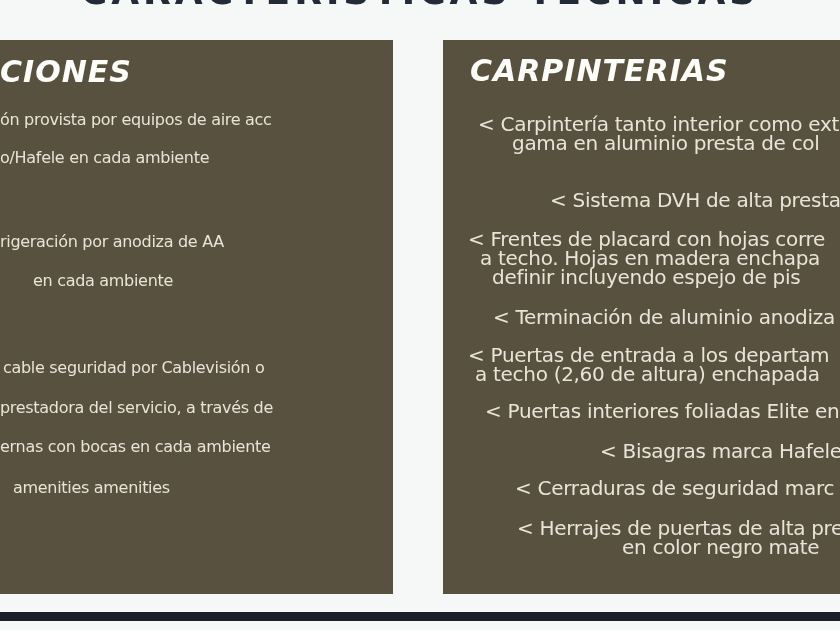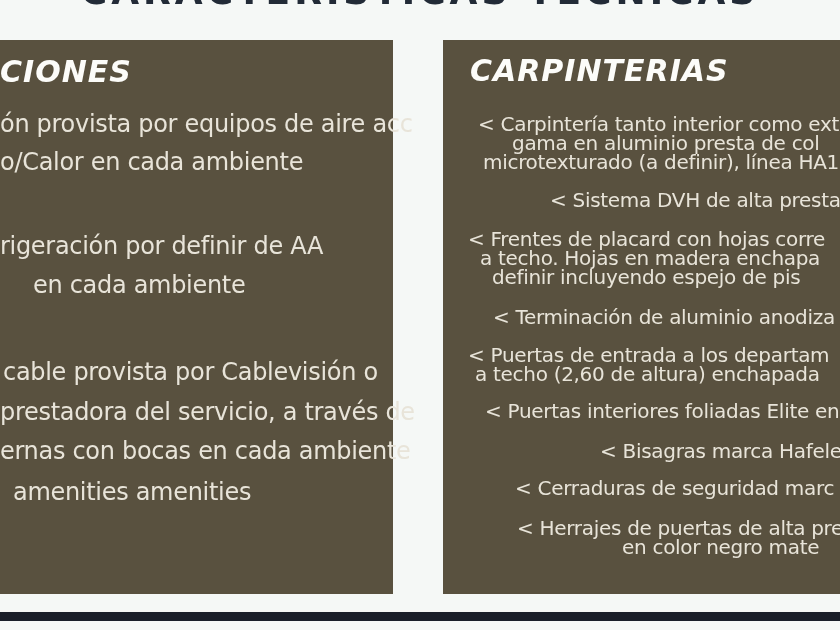--- a/index.html
+++ b/index.html
@@ -52,7 +52,7 @@
     white-space: nowrap;
     letter-spacing: -0.3px;
   }
-  .panel.left  .tl { font-size: 24px; }
+  .panel.left  .tl { font-size: 16px; }
   .panel.right .tl { font-size: 20px; }
   .bottom-bar {
     position: absolute;

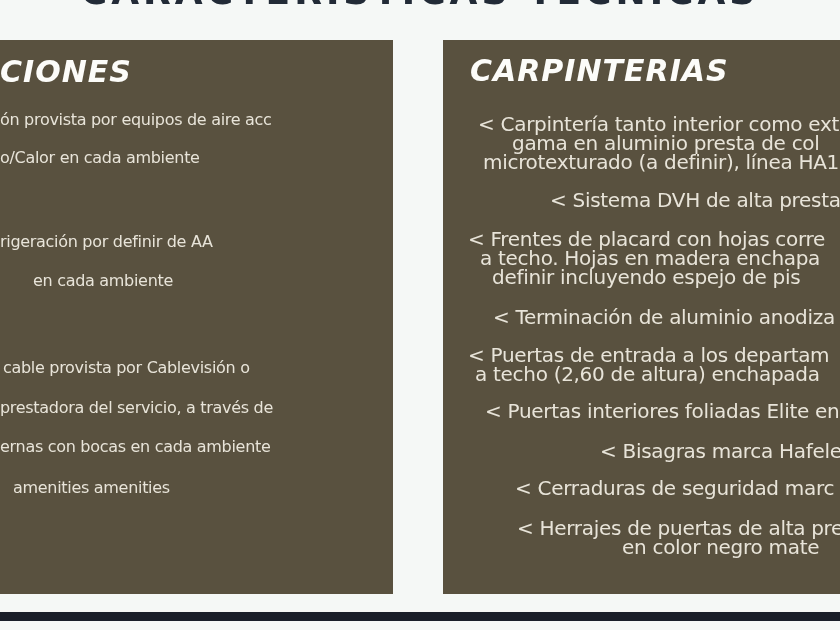--- a/index.html
+++ b/index.html
@@ -73,7 +73,7 @@
   <section class="panel left">
     <h2 class="panel-heading" style="left:0; top:14px">CIONES</h2>
     <div class="tl" style="left:0;  top:70px">ón provista por equipos de aire acc</div>
-    <div class="tl" style="left:0;  top:108px">o/Calor en cada ambiente</div>
+    <div class="tl" style="left:0;  top:108px">o/Hafele en cada ambiente</div>
     <div class="tl" style="left:0;  top:192px">rigeración por definir de AA</div>
     <div class="tl" style="left:33px; top:231px">en cada ambiente</div>
     <div class="tl" style="left:3px;  top:318px">cable provista por Cablevisión o</div>

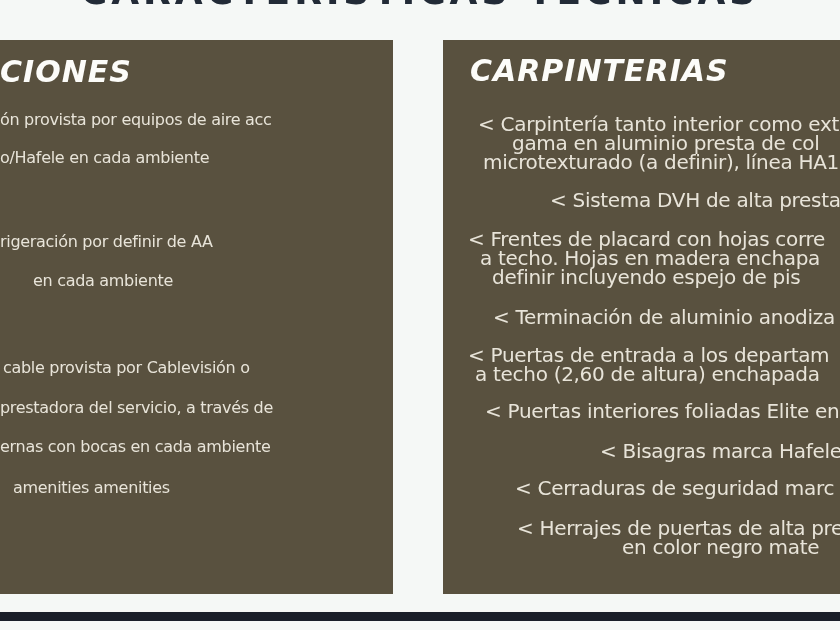--- a/index.html
+++ b/index.html
@@ -86,7 +86,6 @@
     <h2 class="panel-heading" style="left:27px; top:13px">CARPINTERIAS</h2>
     <div class="tl" style="left:35px;  top:72px">&lt; Carpintería tanto interior como ext</div>
     <div class="tl" style="left:69px;  top:91px">gama en aluminio presta de col</div>
-    <div class="tl" style="left:40px;  top:110px">microtexturado (a definir), línea HA1</div>
     <div class="tl" style="left:107px; top:148px">&lt; Sistema DVH de alta presta</div>
     <div class="tl" style="left:25px;  top:187px">&lt; Frentes de placard con hojas corre</div>
     <div class="tl" style="left:37px;  top:206px">a techo. Hojas en madera enchapa</div>

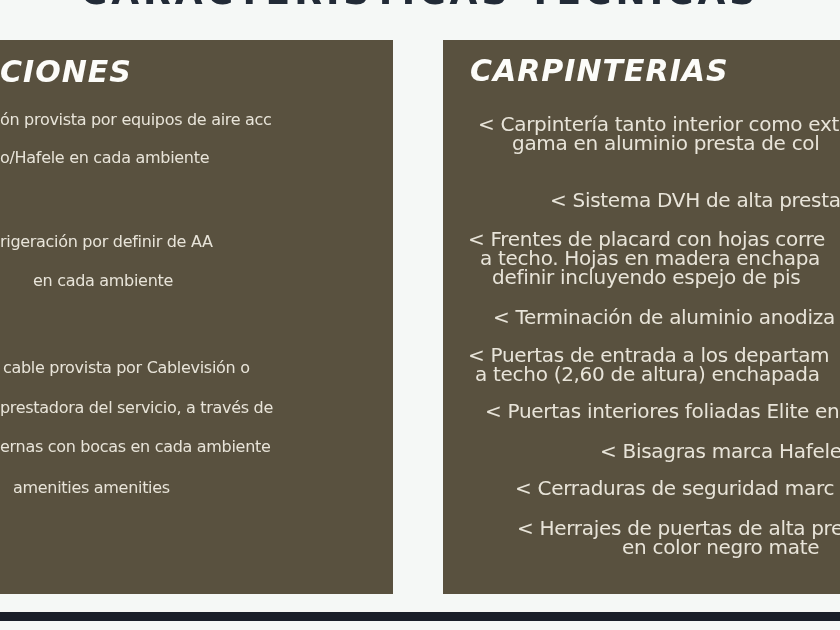--- a/index.html
+++ b/index.html
@@ -74,7 +74,7 @@
     <h2 class="panel-heading" style="left:0; top:14px">CIONES</h2>
     <div class="tl" style="left:0;  top:70px">ón provista por equipos de aire acc</div>
     <div class="tl" style="left:0;  top:108px">o/Hafele en cada ambiente</div>
-    <div class="tl" style="left:0;  top:192px">rigeración por definir de AA</div>
+    <div class="tl" style="left:0;  top:192px">rigeración por anodiza de AA</div>
     <div class="tl" style="left:33px; top:231px">en cada ambiente</div>
     <div class="tl" style="left:3px;  top:318px">cable provista por Cablevisión o</div>
     <div class="tl" style="left:0;  top:358px">prestadora del servicio, a través de</div>

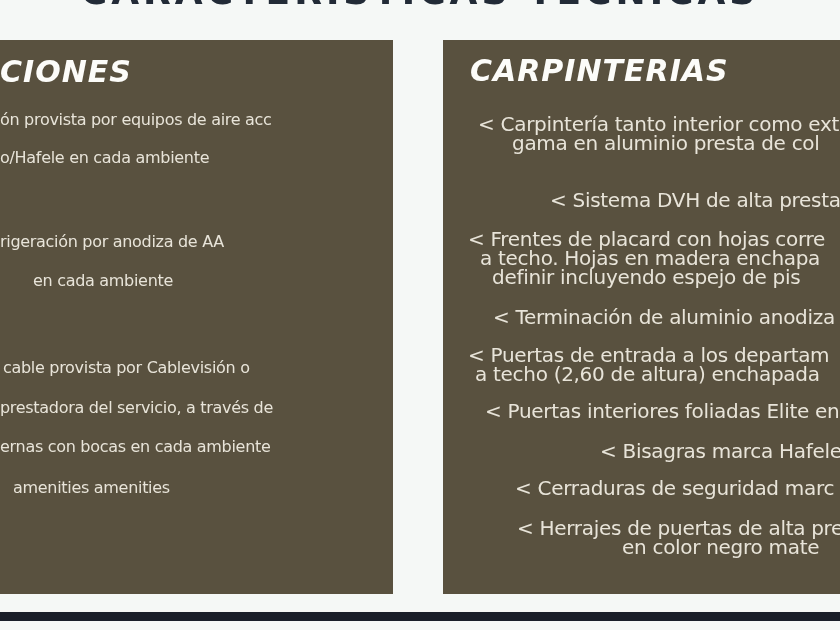--- a/index.html
+++ b/index.html
@@ -76,7 +76,7 @@
     <div class="tl" style="left:0;  top:108px">o/Hafele en cada ambiente</div>
     <div class="tl" style="left:0;  top:192px">rigeración por anodiza de AA</div>
     <div class="tl" style="left:33px; top:231px">en cada ambiente</div>
-    <div class="tl" style="left:3px;  top:318px">cable provista por Cablevisión o</div>
+    <div class="tl" style="left:3px;  top:318px">cable seguridad por Cablevisión o</div>
     <div class="tl" style="left:0;  top:358px">prestadora del servicio, a través de</div>
     <div class="tl" style="left:0;  top:397px">ernas con bocas en cada ambiente</div>
     <div class="tl" style="left:13px; top:438px">amenities amenities</div>

